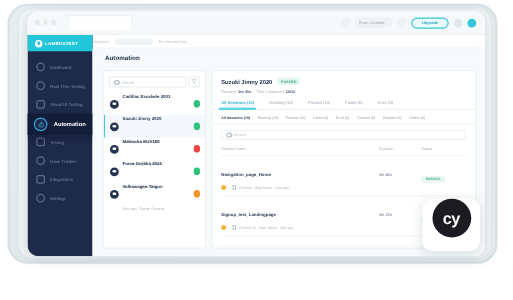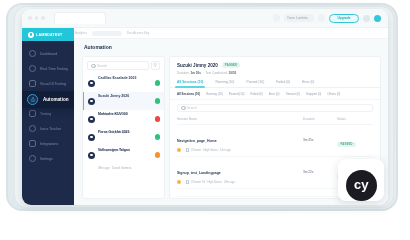--- a/index.html
+++ b/index.html
@@ -245,7 +245,7 @@
     position: absolute; right: 4px; bottom: 4px;
     width: 46px; height: 42px; background: #ffffff;
     border-radius: 8px; box-shadow: 0 2px 9px rgba(40,60,80,.16);
-    display: flex; align-items: flex-end; justify-content: center; font-family: Liberation Mono, monospace;
+    display: flex; align-items: flex-start; justify-content: center;
   }
   .cy-circle {
     width: 31px; height: 31px; border-radius: 50%; background: #1b1b21;

